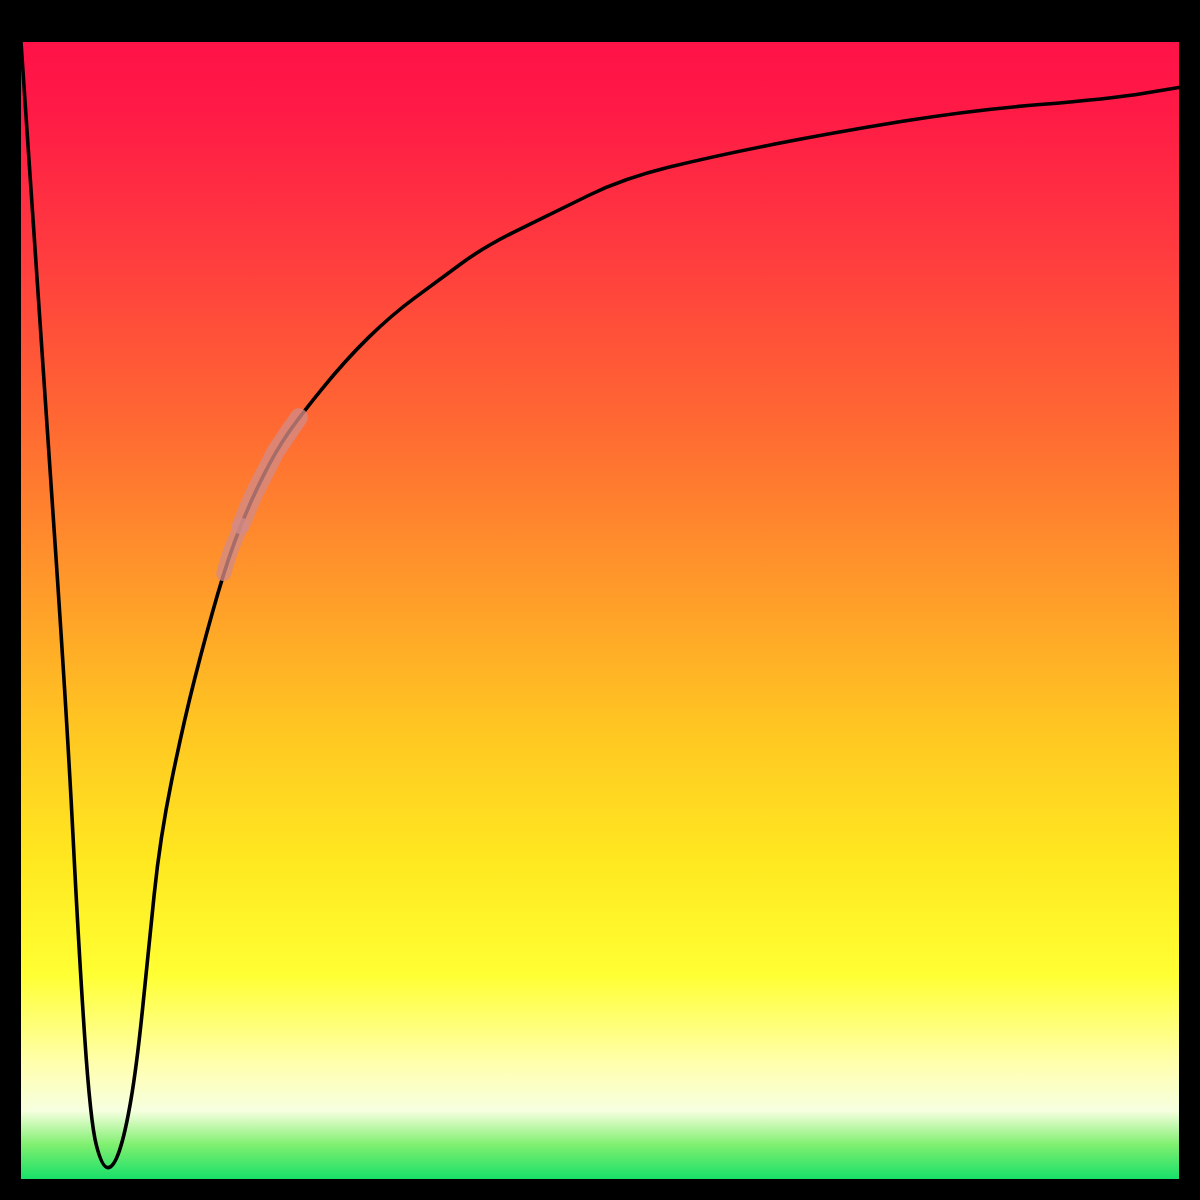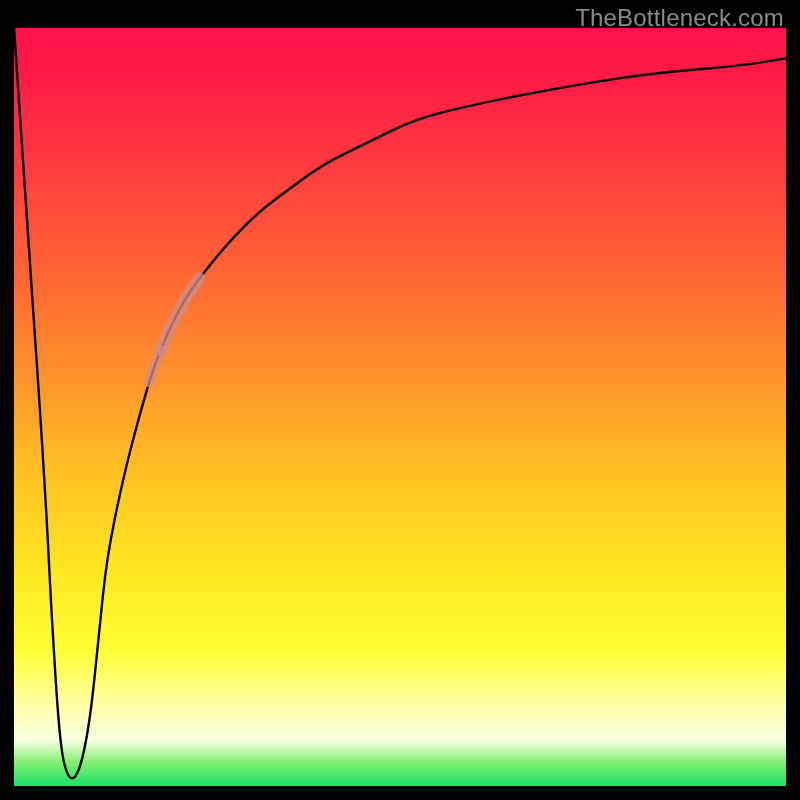--- a/index.html
+++ b/index.html
@@ -96,7 +96,6 @@
 
 <div class="stage">
 
-  <div class="attribution">TheBottleneck.com</div>
 
   <div class="plot-outer">
     <div class="plot-inner">

